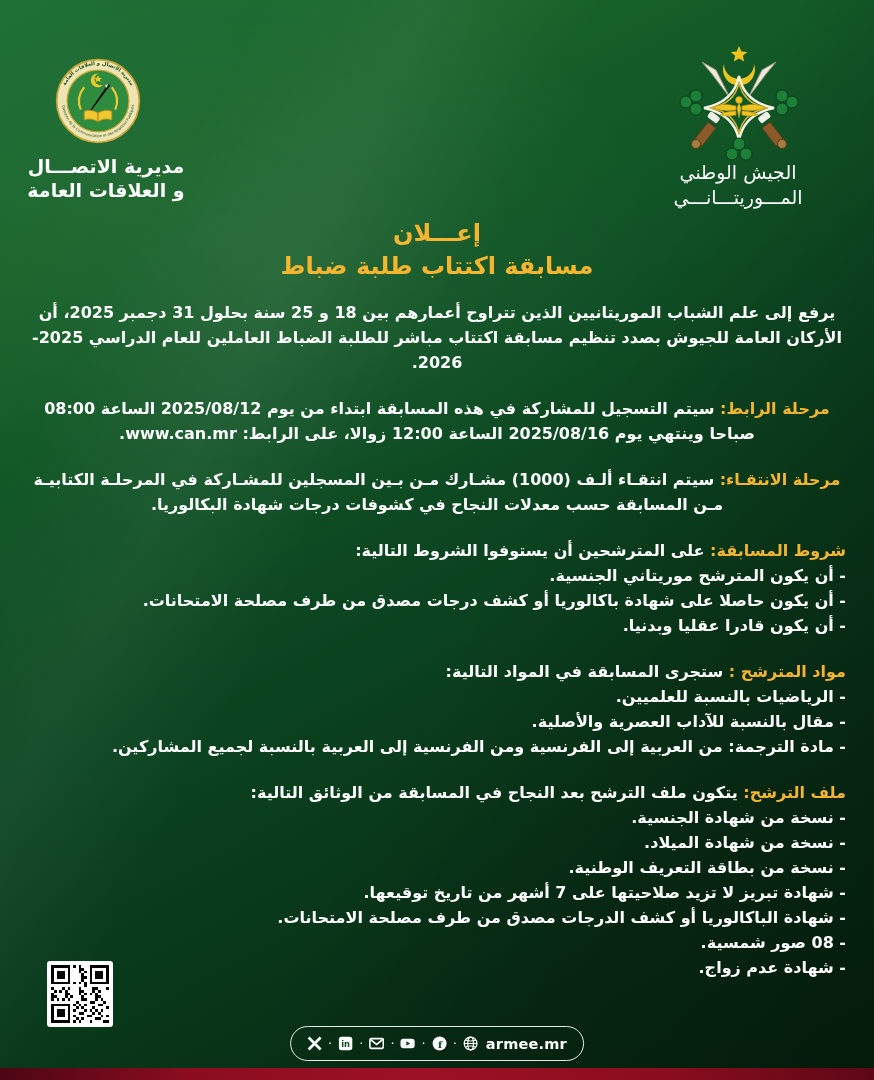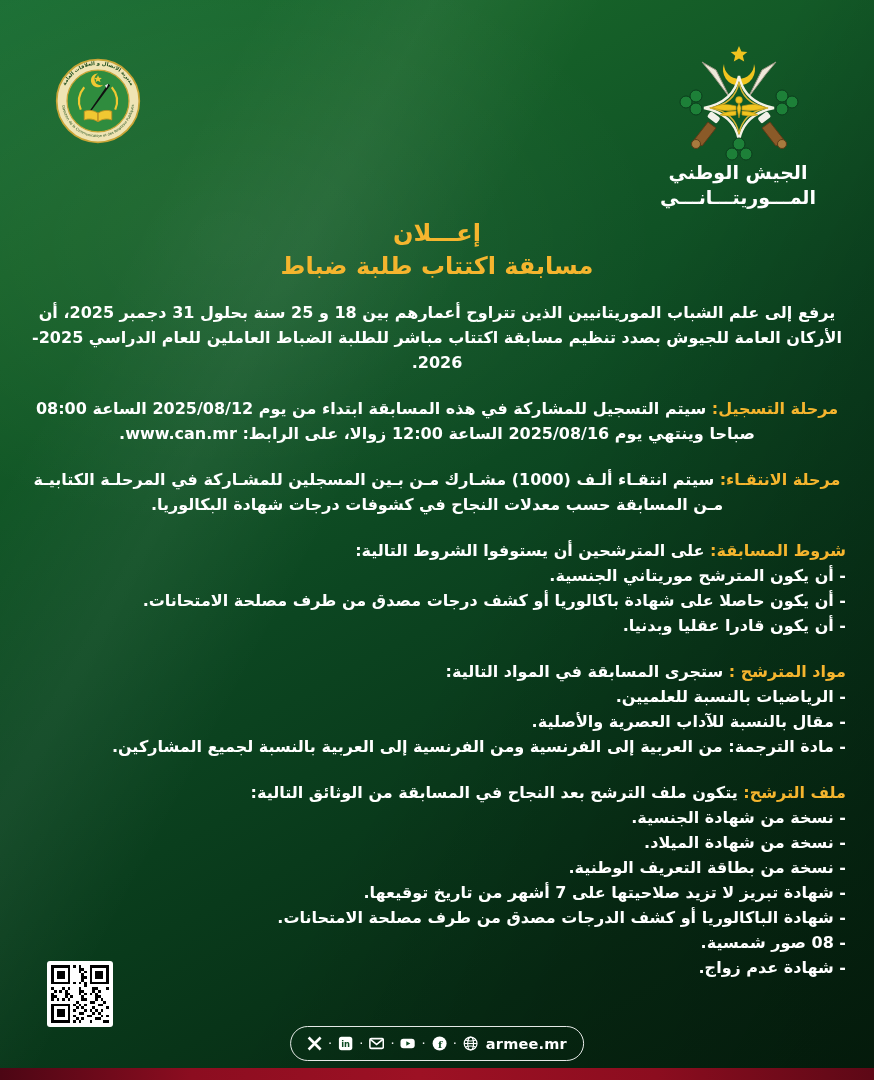--- a/index.html
+++ b/index.html
@@ -71,6 +71,10 @@
       <path d="M50 64 q8 -5 16 -2 l0 10 q-8 -3 -16 2 z" fill="#f0c832" stroke="#b98f23" stroke-width="1"></path>
       <line x1="50" y1="64" x2="50" y2="74" stroke="#b98f23" stroke-width="1"></line>
     </svg>
+  </div>
+  <div class="logo-left-label">
+    <div>مديرية الاتصـــال</div>
+    <div>و العلاقات العامة</div>
   </div>
 
   <div class="logo-right">

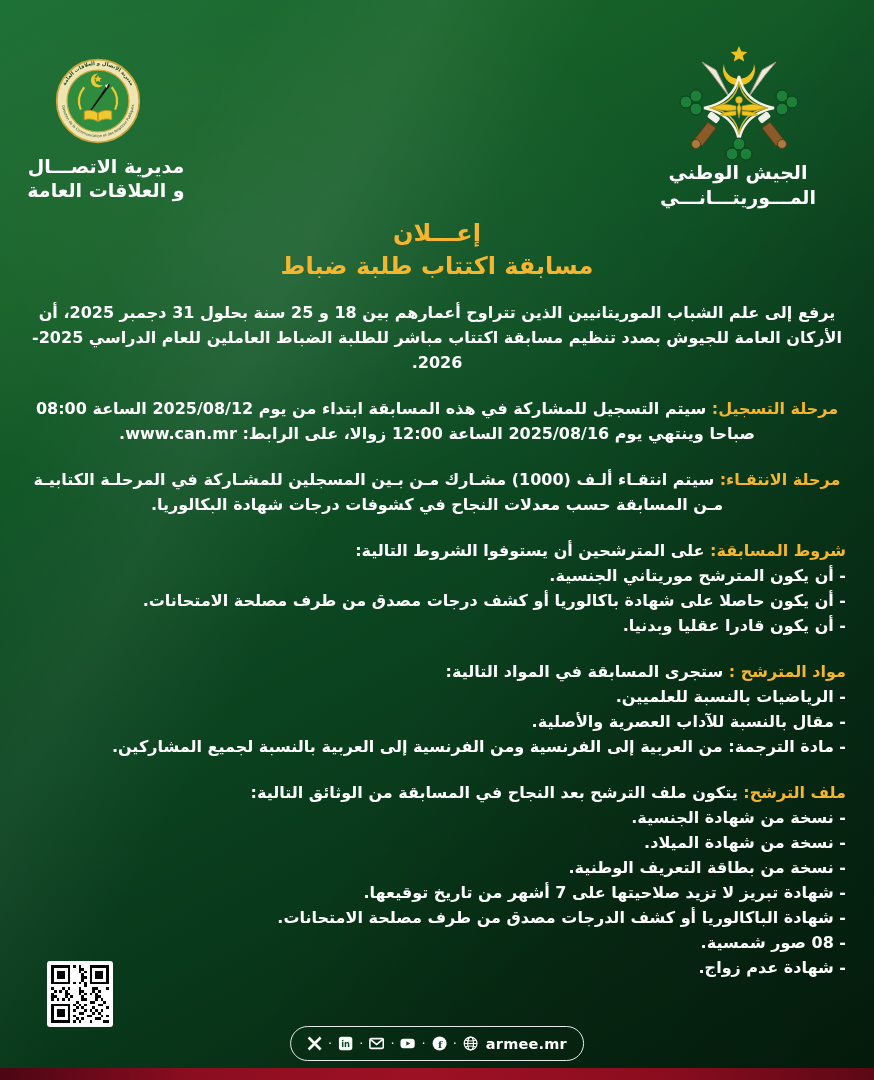--- a/index.html
+++ b/index.html
@@ -22,7 +22,7 @@
     direction:rtl;color:#fff;font-size:19px;font-weight:bold;line-height:1.28;}
   .logo-right{position:absolute;left:672px;top:26px;width:134px;height:142px;}
   .logo-right-label{position:absolute;left:650px;top:160px;width:176px;text-align:center;
-    direction:rtl;color:#fff;font-size:19px;font-weight:bold;line-height:1.3;}
+    direction:rtl;color:#fff;font-size:19px;font-weight:normal;line-height:1.3;}
   
   .content{position:absolute;top:220px;right:28px;left:28px;direction:rtl;color:#fff;font-weight:bold;}
   .title{ text-align:center;color:#f5b52e;font-size:24px;line-height:1.1;}

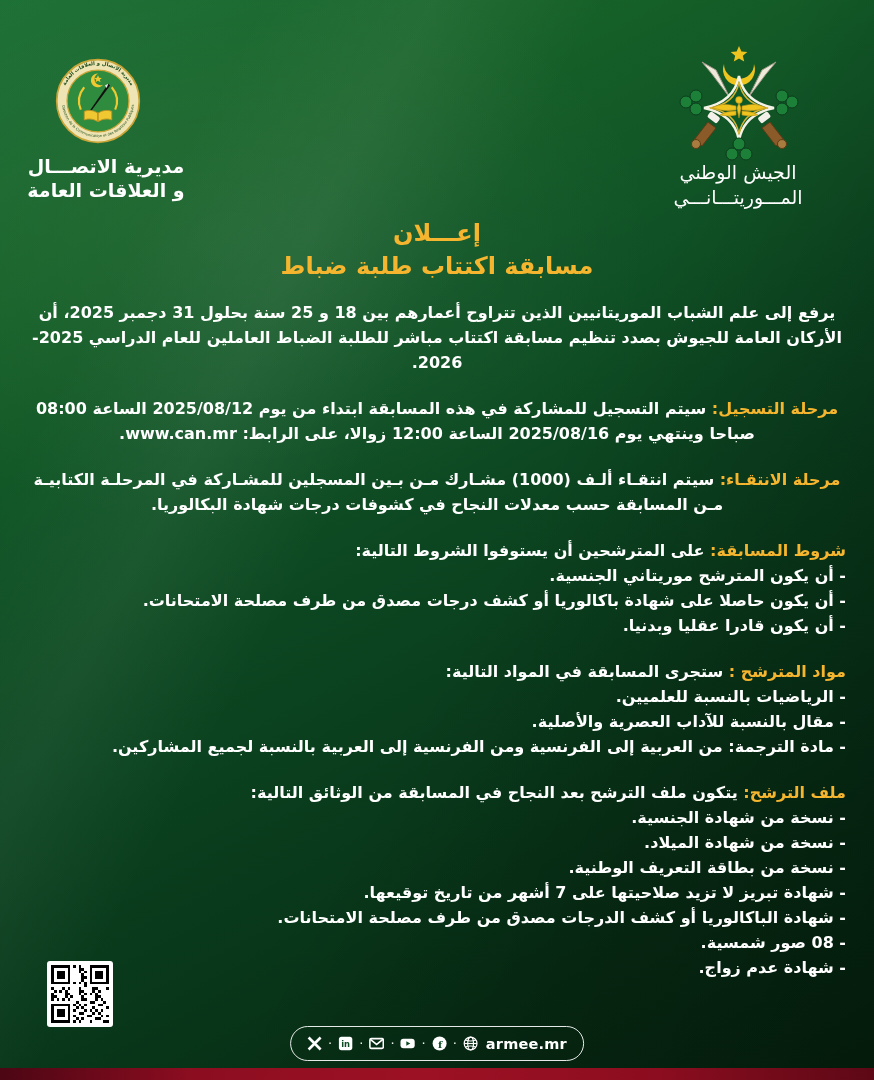--- a/index.html
+++ b/index.html
@@ -133,7 +133,7 @@
     </p>
 
     <p class="para center">
-      <span class="gold">مرحلة التسجيل:</span>
+      <span class="gold">مرحلة الرابط:</span>
       <span>سيتم التسجيل للمشاركة في هذه المسابقة ابتداء من يوم 2025/08/12 الساعة 08:00 صباحا وينتهي يوم 2025/08/16 الساعة 12:00 زوالا، على الرابط: www.can.mr.</span>
     </p>
 

